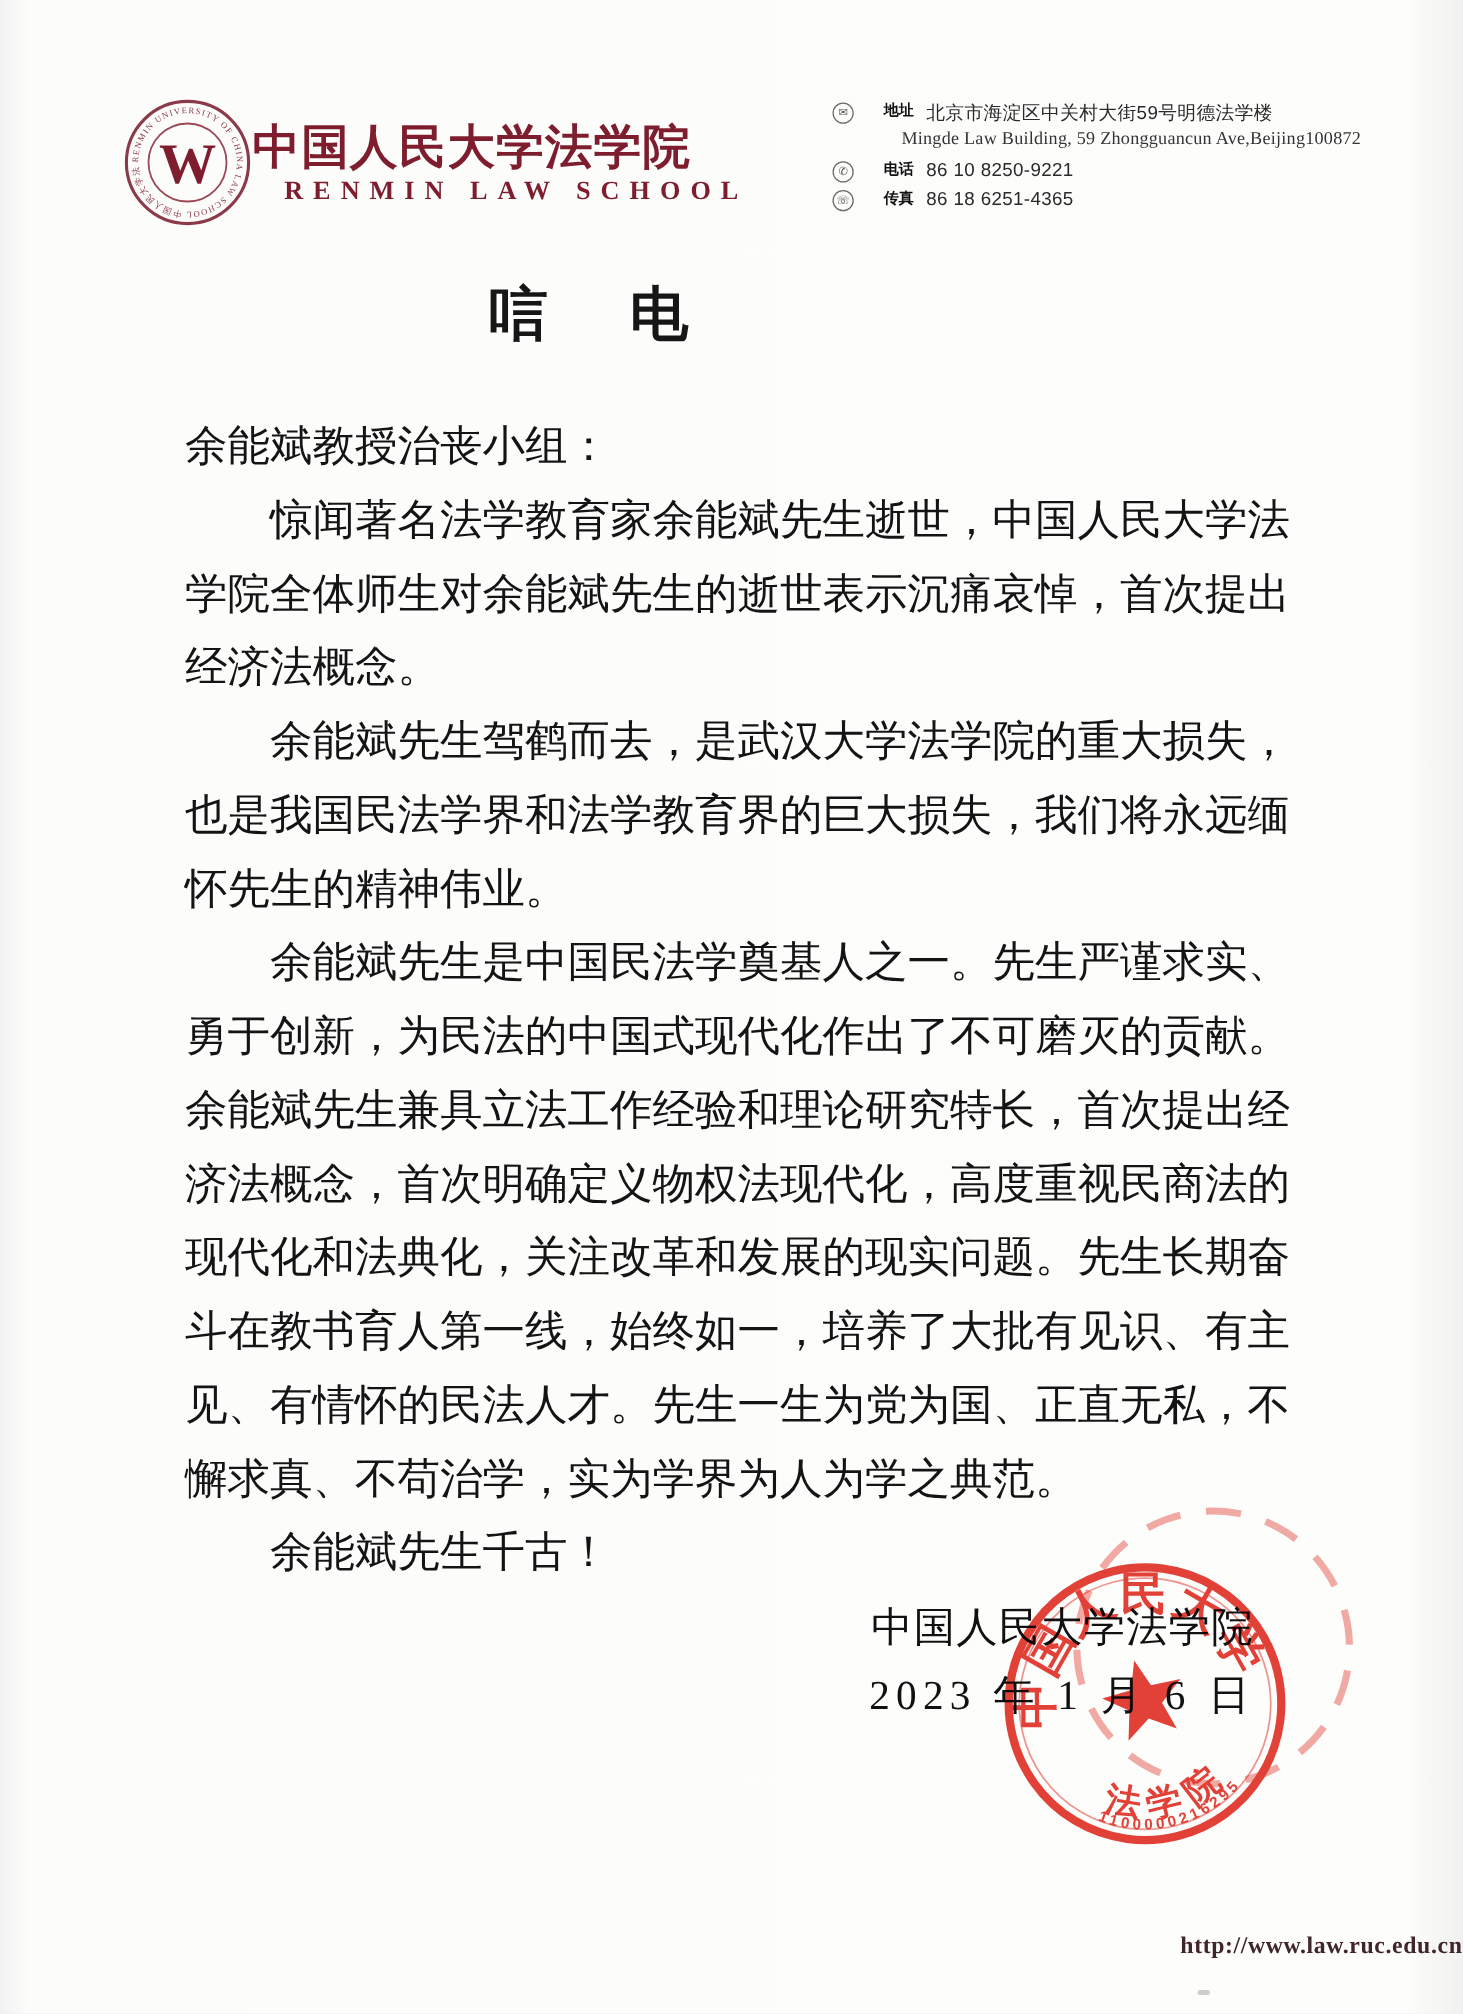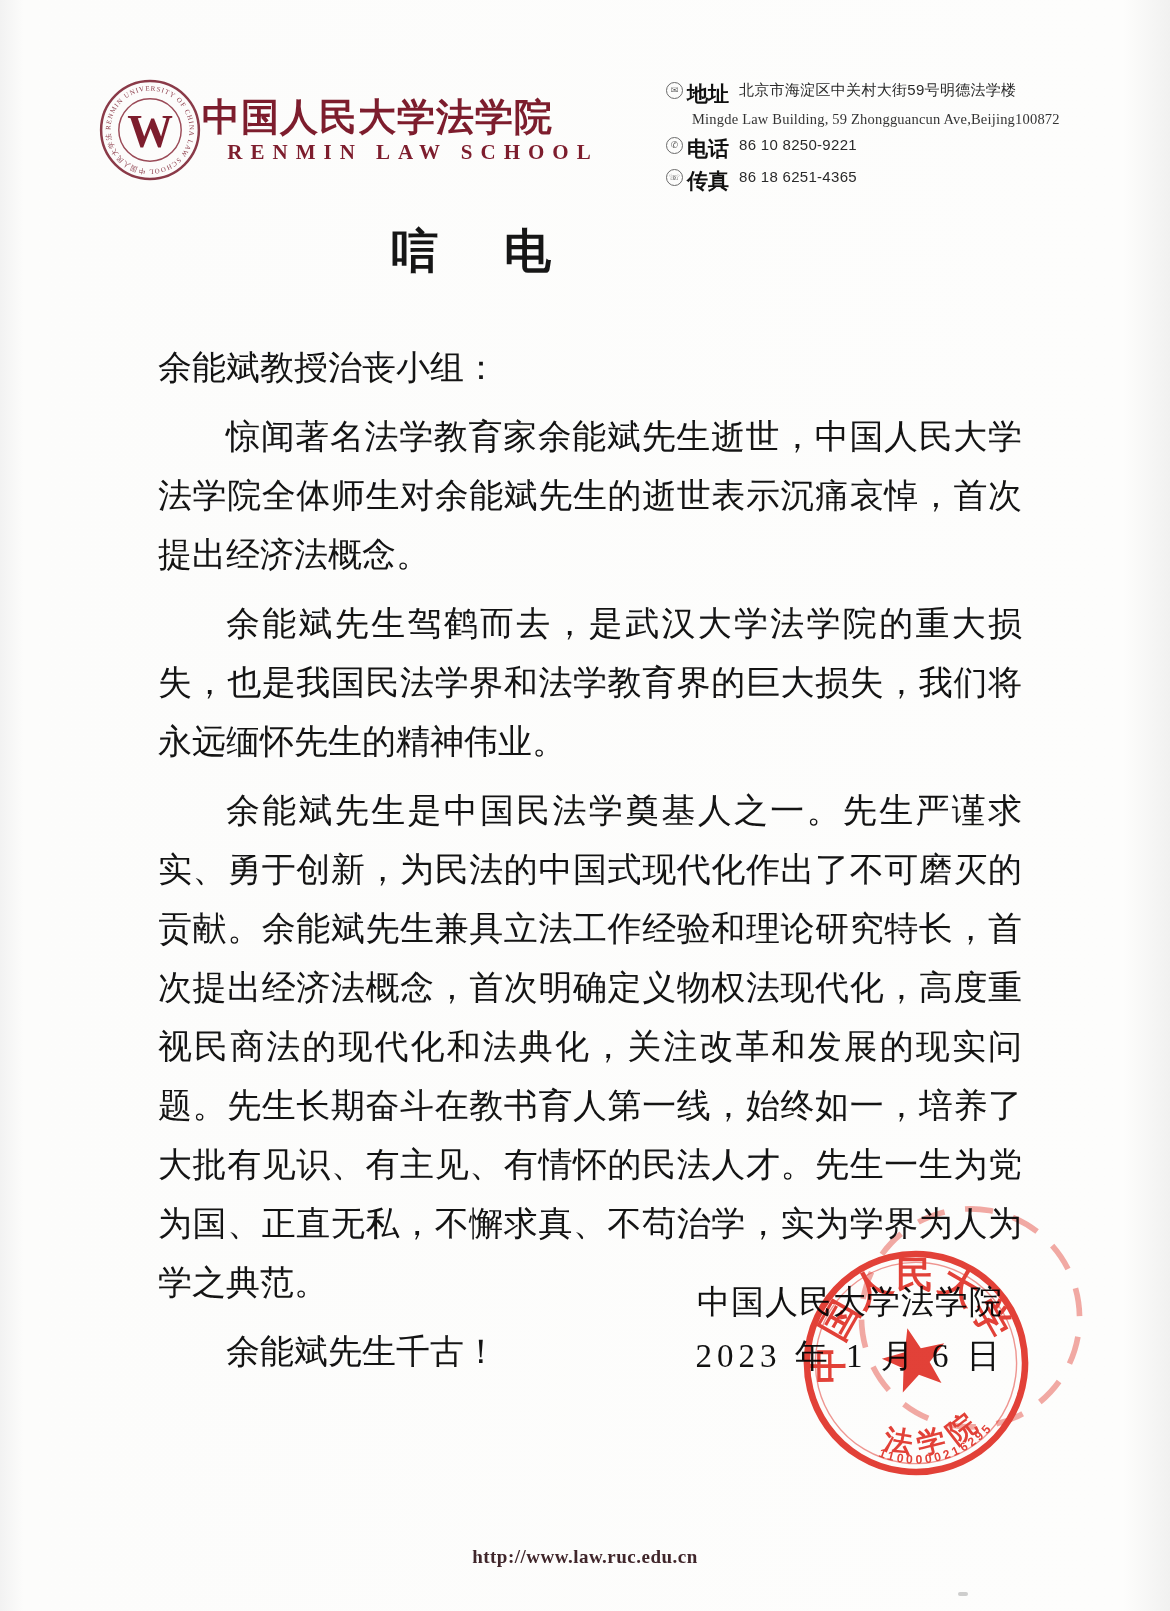--- a/index.html
+++ b/index.html
@@ -32,7 +32,7 @@
     flex:0 0 auto;width:15px;height:15px;border:1px solid #6a6a6a;border-radius:50%;
     font-size:9px;line-height:15px;text-align:center;color:#555;margin-top:2px;
   }
-  .c-label{font-weight:bold;font-size:21px;margin:0 10px 0 4px;color:#111;white-space:nowrap;}
+  .c-label{font-weight:bold;font-size:12px;margin:0 10px 0 24px;color:#111;white-space:nowrap;}
   .c-value{font-size:15px;color:#2a2a2a;letter-spacing:.3px;white-space:nowrap;padding-top:1px;}
   .c-en{
     margin:-1px 0 7px 26px;font-size:14.5px;color:#333;

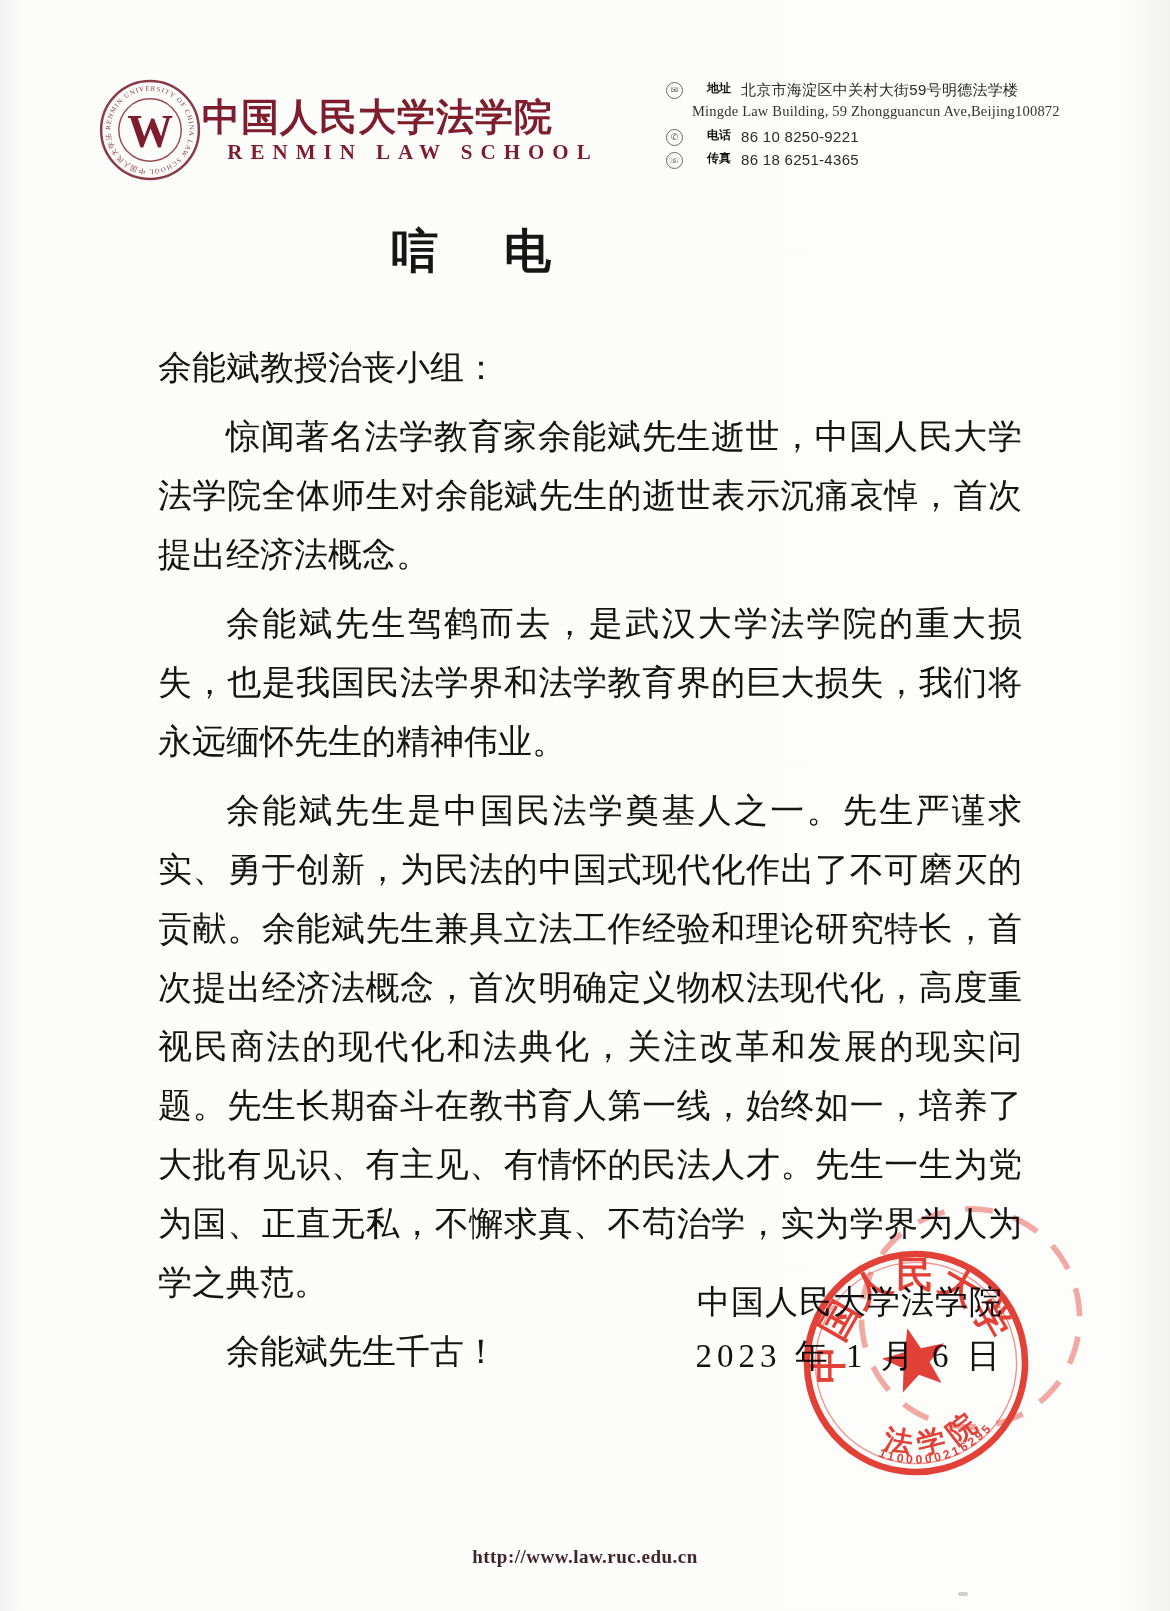--- a/index.html
+++ b/index.html
@@ -35,8 +35,8 @@
   .c-label{font-weight:bold;font-size:12px;margin:0 10px 0 24px;color:#111;white-space:nowrap;}
   .c-value{font-size:15px;color:#2a2a2a;letter-spacing:.3px;white-space:nowrap;padding-top:1px;}
   .c-en{
-    margin:-1px 0 7px 26px;font-size:14.5px;color:#333;
-    font-family:"Liberation Serif","DejaVu Serif",serif;letter-spacing:.2px;
+    margin:-1px 0 7px 8px;font-size:14.5px;color:#333;
+    font-family:"Liberation Serif","DejaVu Serif",serif;letter-spacing:.2px;text-align:center;
   }
   
   .doc-title{

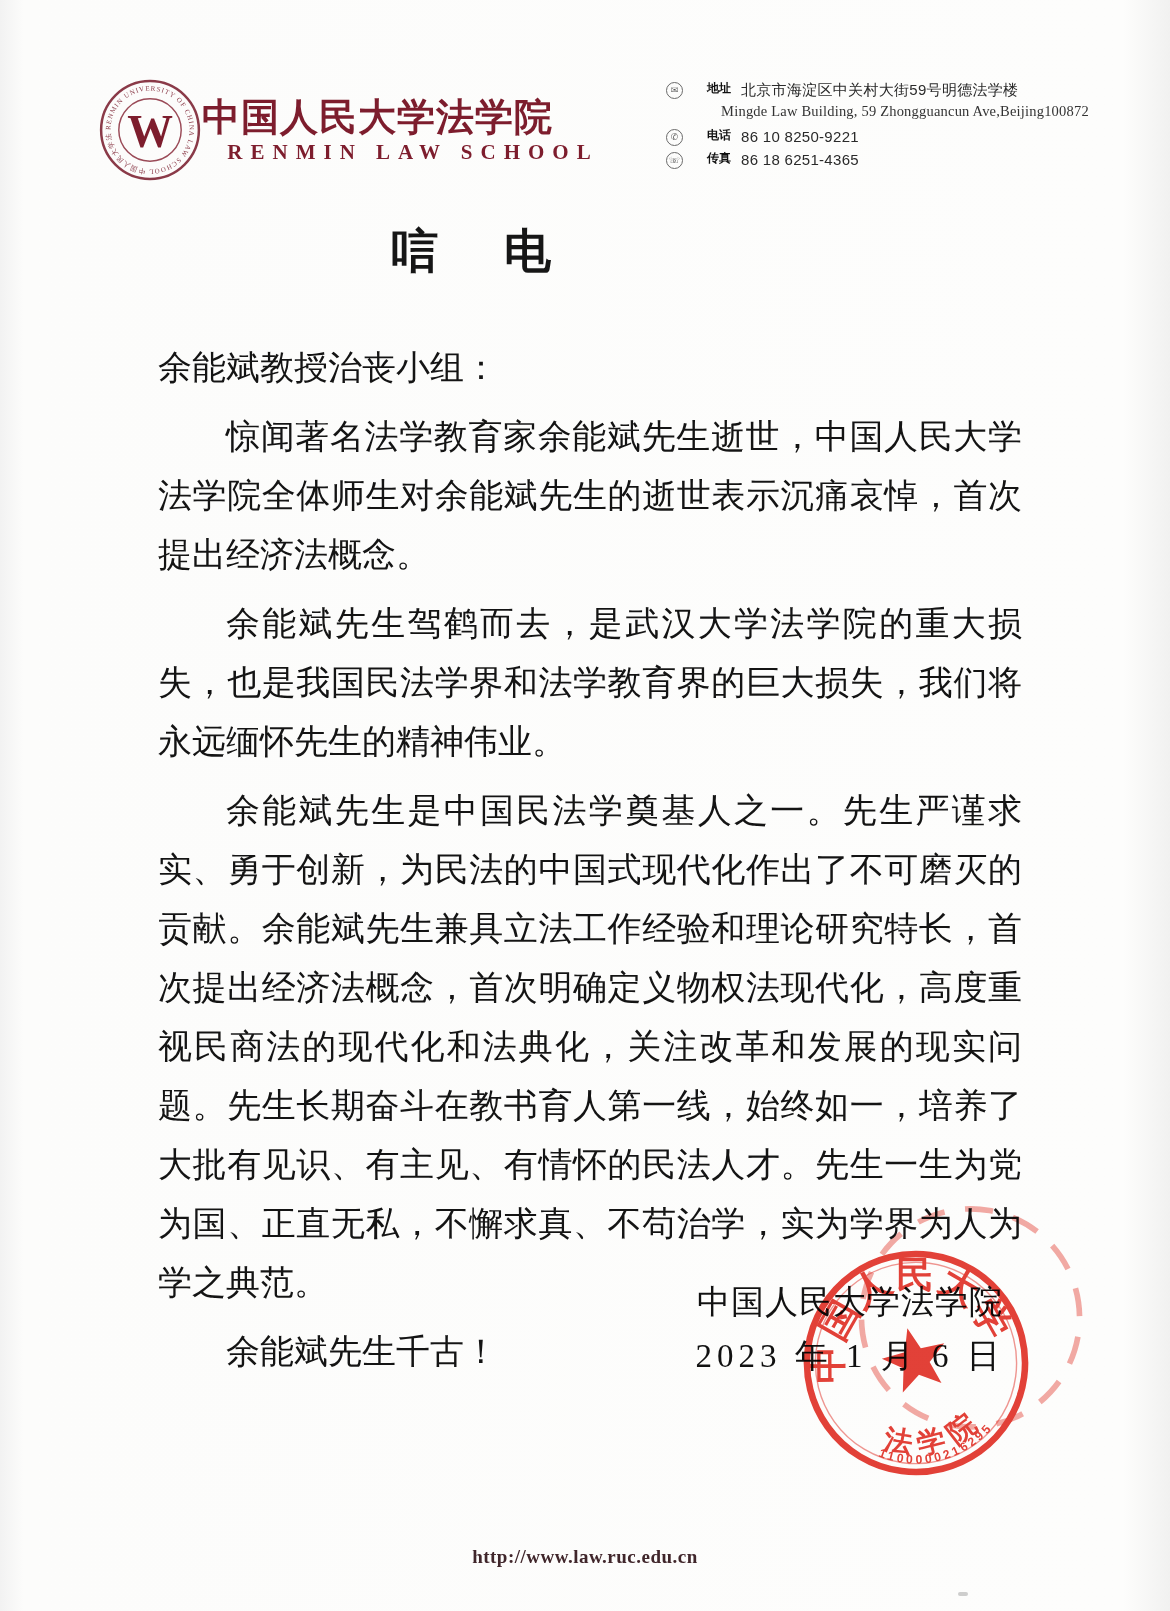--- a/index.html
+++ b/index.html
@@ -50,7 +50,7 @@
     font-size:34px;line-height:59px;color:#141414;
     text-align:justify;
   }
-  .letter-body p{margin:10px;text-indent:2em;}
+  .letter-body p{margin:0;text-indent:2em;}
   .letter-body p.salutation{text-indent:0;}
   
   .signature{

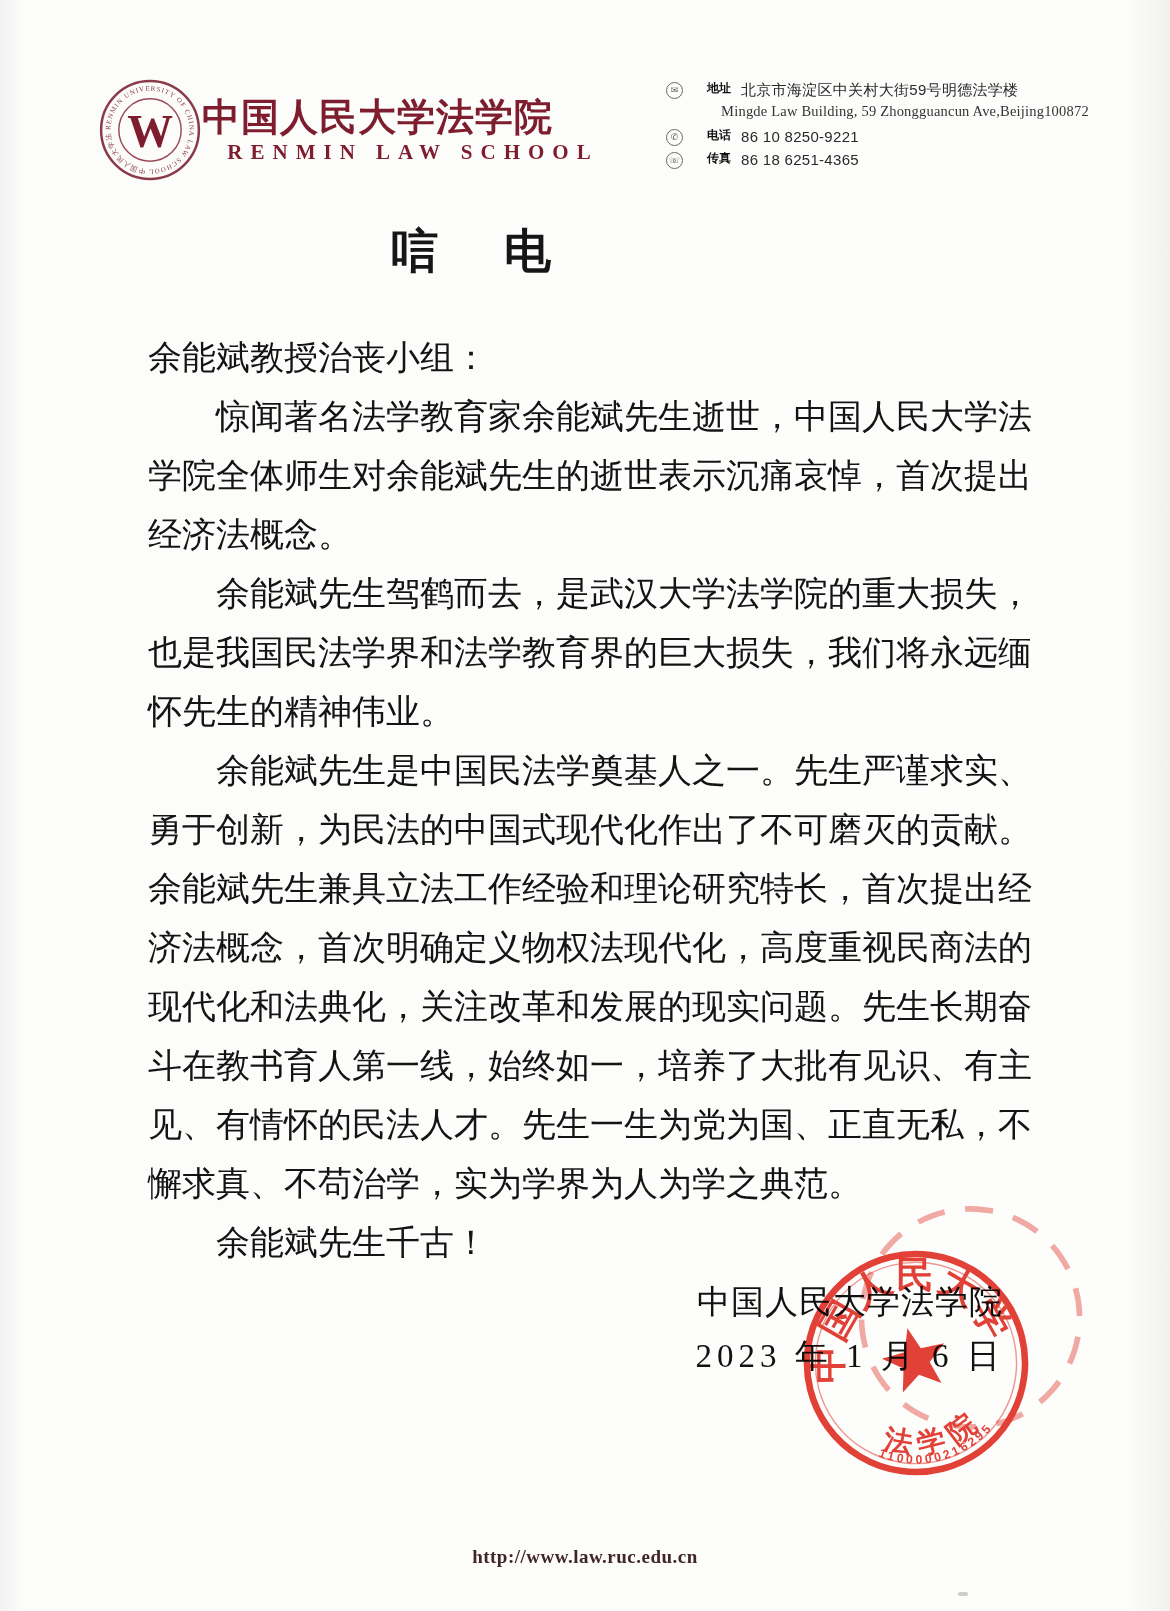--- a/index.html
+++ b/index.html
@@ -67,7 +67,7 @@
   .seal-wrap svg{overflow:visible;}
   
   .footer-url{
-    position:absolute;left:0;top:1546px;width:1170px;text-align:center;
+    position:absolute;left:0;top:1546px;width:1170px;text-align:right;
     font-size:19px;font-weight:bold;color:#40262b;letter-spacing:.5px;
   }
   .scan-speck{position:absolute;left:958px;top:1592px;width:10px;height:4px;background:#b9b9b9;border-radius:2px;opacity:.7;}

